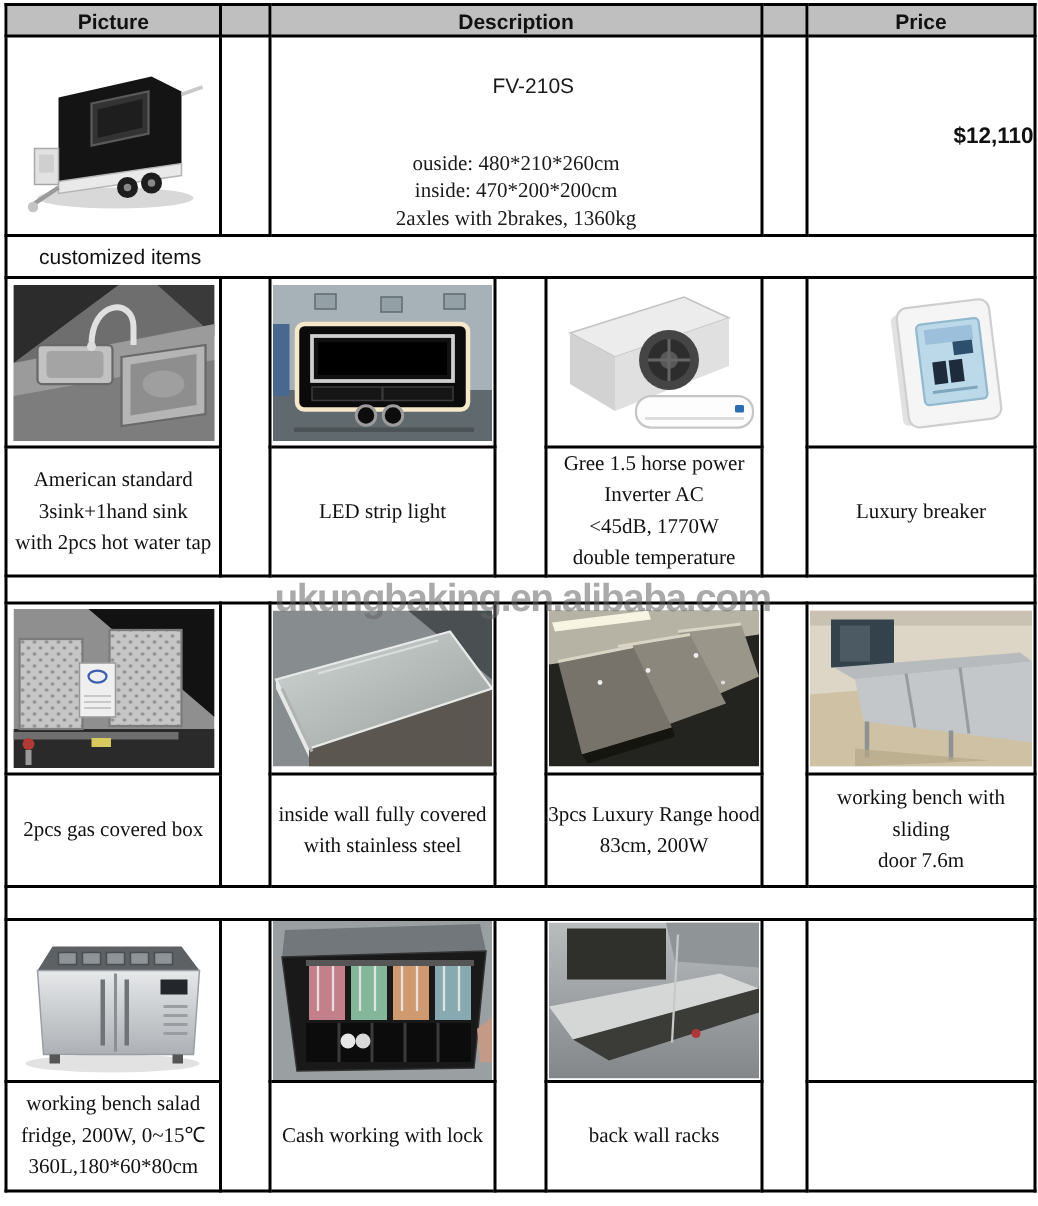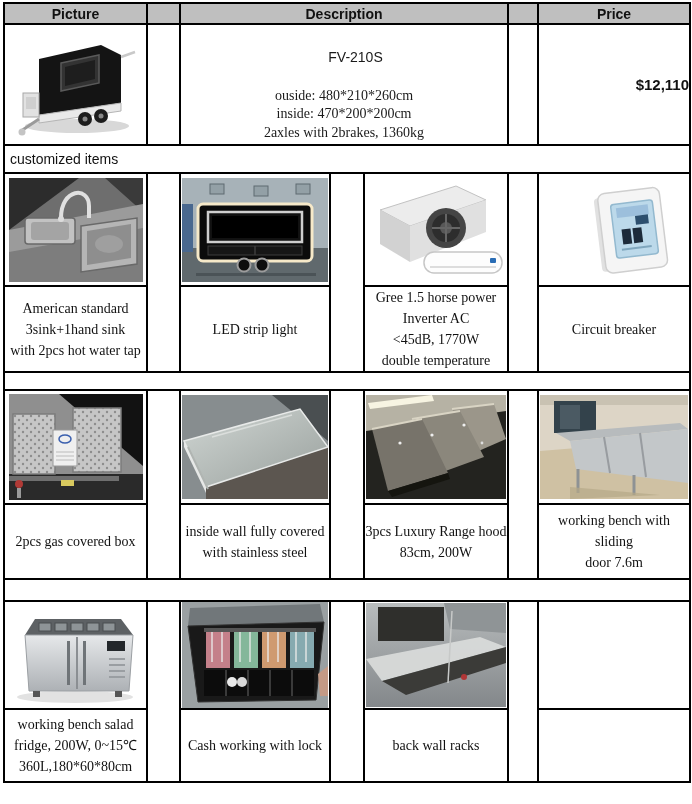--- a/index.html
+++ b/index.html
@@ -12,7 +12,7 @@
   td.cap{font-family:"Liberation Serif",serif;font-size:14px;color:#111;text-align:center;
          white-space:pre-line;line-height:1.5;vertical-align:middle;}
   td.desc{text-align:center;font-size:14px;color:#1a1a1a;vertical-align:top;}
-  .model{margin-top:24px;margin-bottom:22px;padding-left:23px;}
+  .model{margin-top:24px;margin-bottom:36px;padding-left:23px;}
   .specs{white-space:pre-line;line-height:1.32;font-family:Liberation Serif, serif;}
   td.price{text-align:right;font-weight:bold;font-size:15px;color:#111;}
   td.custom{font-size:14px;color:#111;text-align:left;padding-left:5px;}

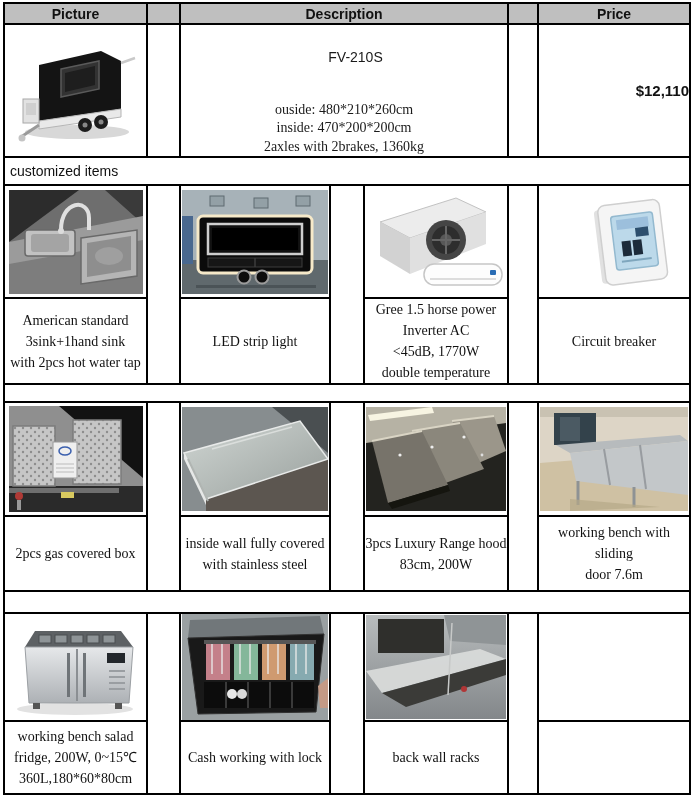--- a/index.html
+++ b/index.html
@@ -15,7 +15,7 @@
   .model{margin-top:24px;margin-bottom:36px;padding-left:23px;}
   .specs{white-space:pre-line;line-height:1.32;font-family:Liberation Serif, serif;}
   td.price{text-align:right;font-weight:bold;font-size:15px;color:#111;}
-  td.custom{font-size:14px;color:#111;text-align:left;padding-left:5px;}
+  td.custom{font-size:14px;color:#111;text-align:left;padding-left:21px;}
   td.blank{background:#fff;}
   .wm{position:absolute;left:183px;top:383px;width:330px;font-size:26px;font-weight:bold;
       color:rgba(100,100,100,0.55);letter-spacing:-1px;pointer-events:none;z-index:5;

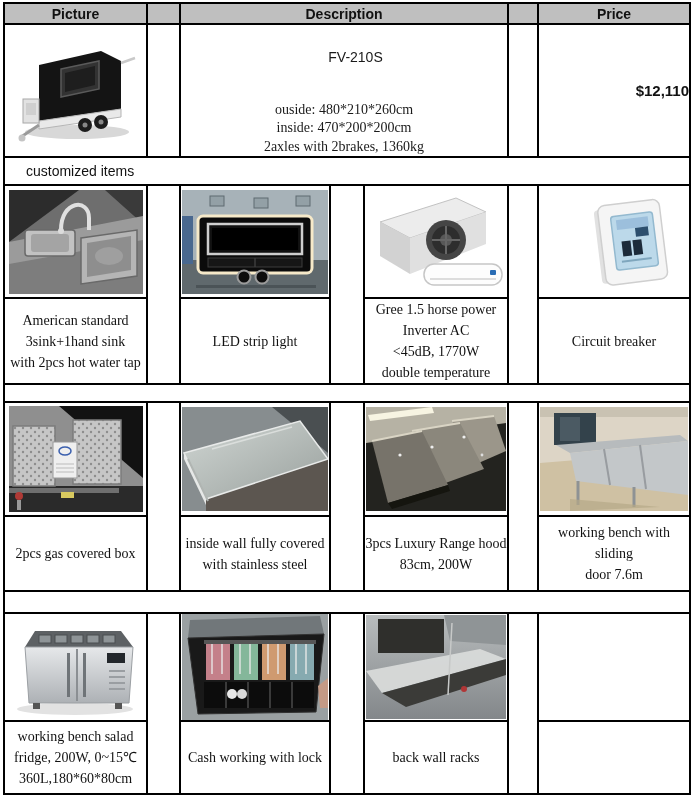--- a/index.html
+++ b/index.html
@@ -161,7 +161,7 @@
 Inverter AC
 &lt;45dB, 1770W
 double temperature</td>
-    <td class="cap">Circuit breaker</td>
+    <td class="cap">Luxury breaker</td>
   </tr>
 
   <tr style="height:18px">

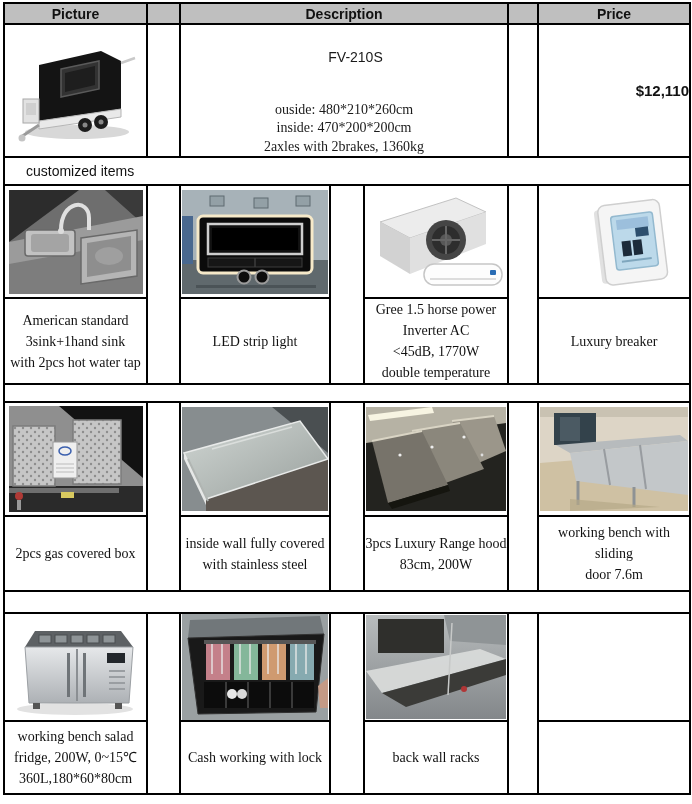--- a/index.html
+++ b/index.html
@@ -349,6 +349,7 @@
 </tbody>
     </table>
 
+<div class="wm">ukungbaking.en.alibaba.com</div>
 </div>
 
 </body></html>

